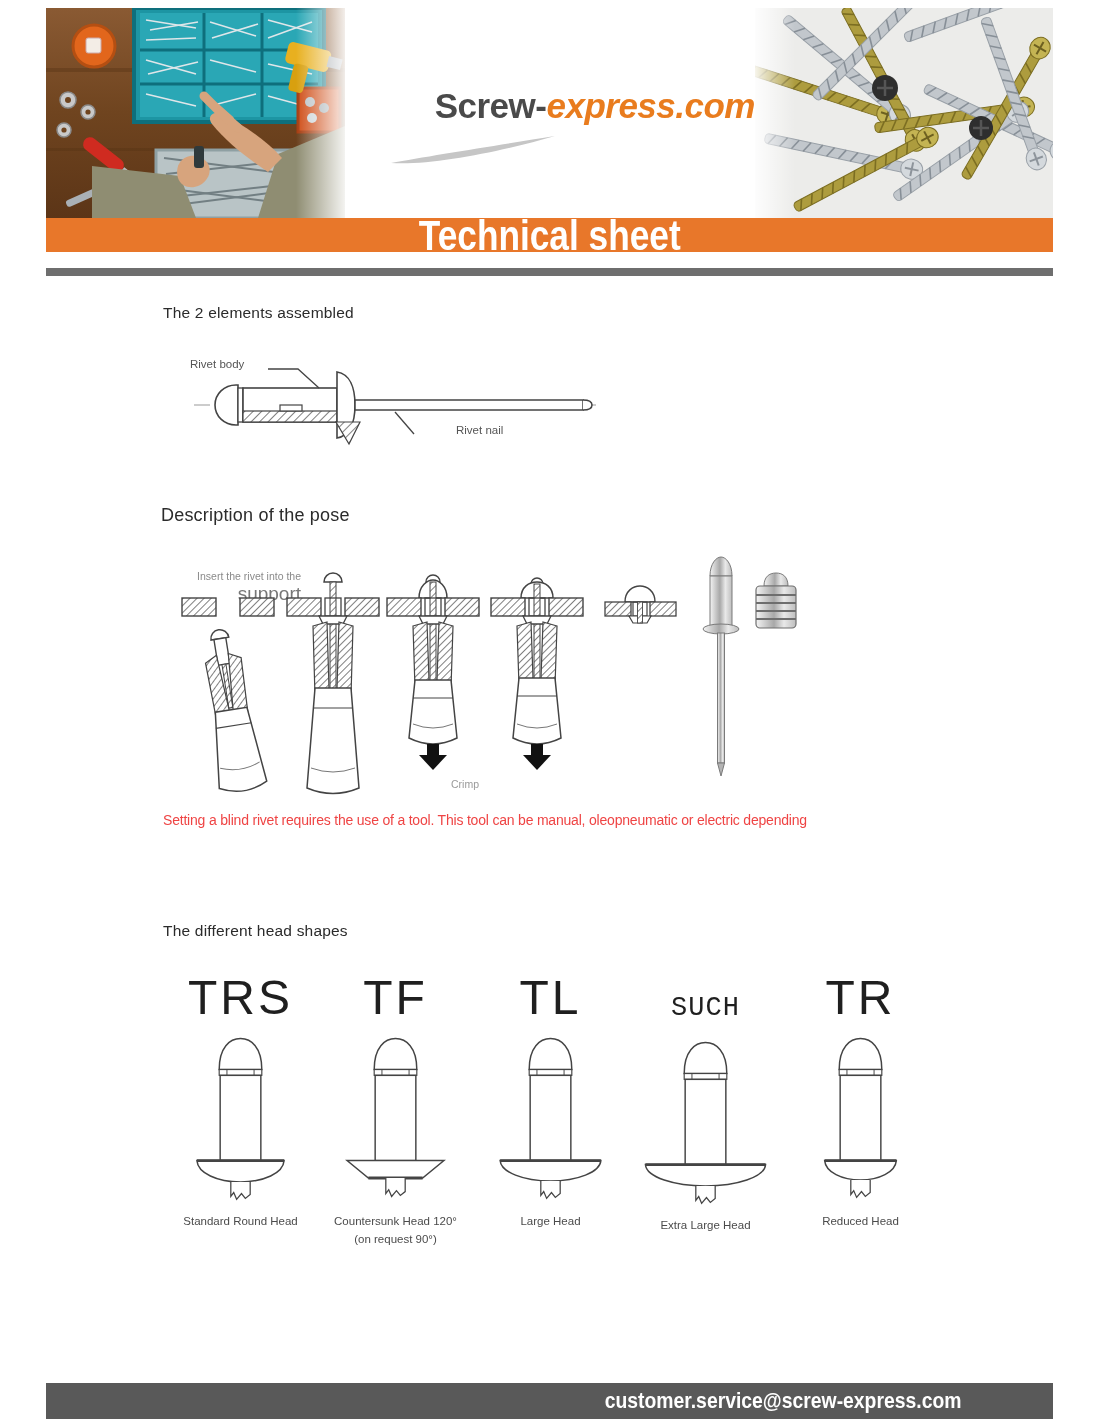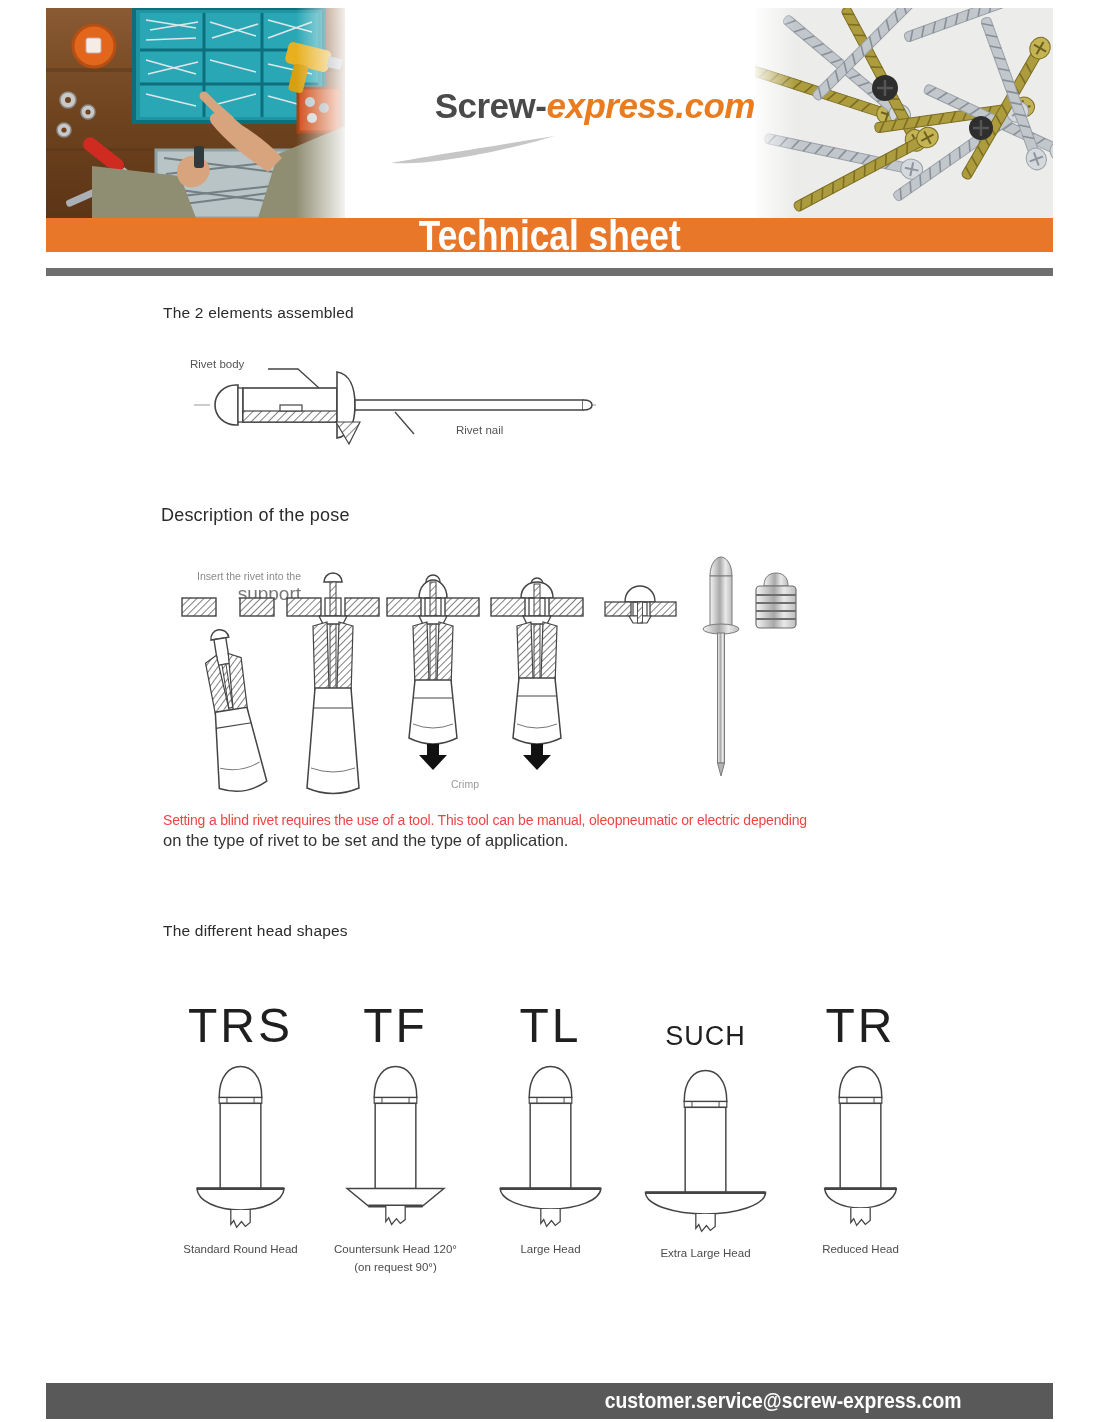--- a/index.html
+++ b/index.html
@@ -409,7 +409,6 @@
   </div>
 
   <div class="abs" id="para1">Setting a blind rivet requires the use of a tool. This tool can be manual, oleopneumatic or electric depending</div>
-  <div class="abs" id="para2">on the type of rivet to be set and the type of application.</div>
 
   <div class="abs h1" id="s3-heading">The different head shapes</div>
 

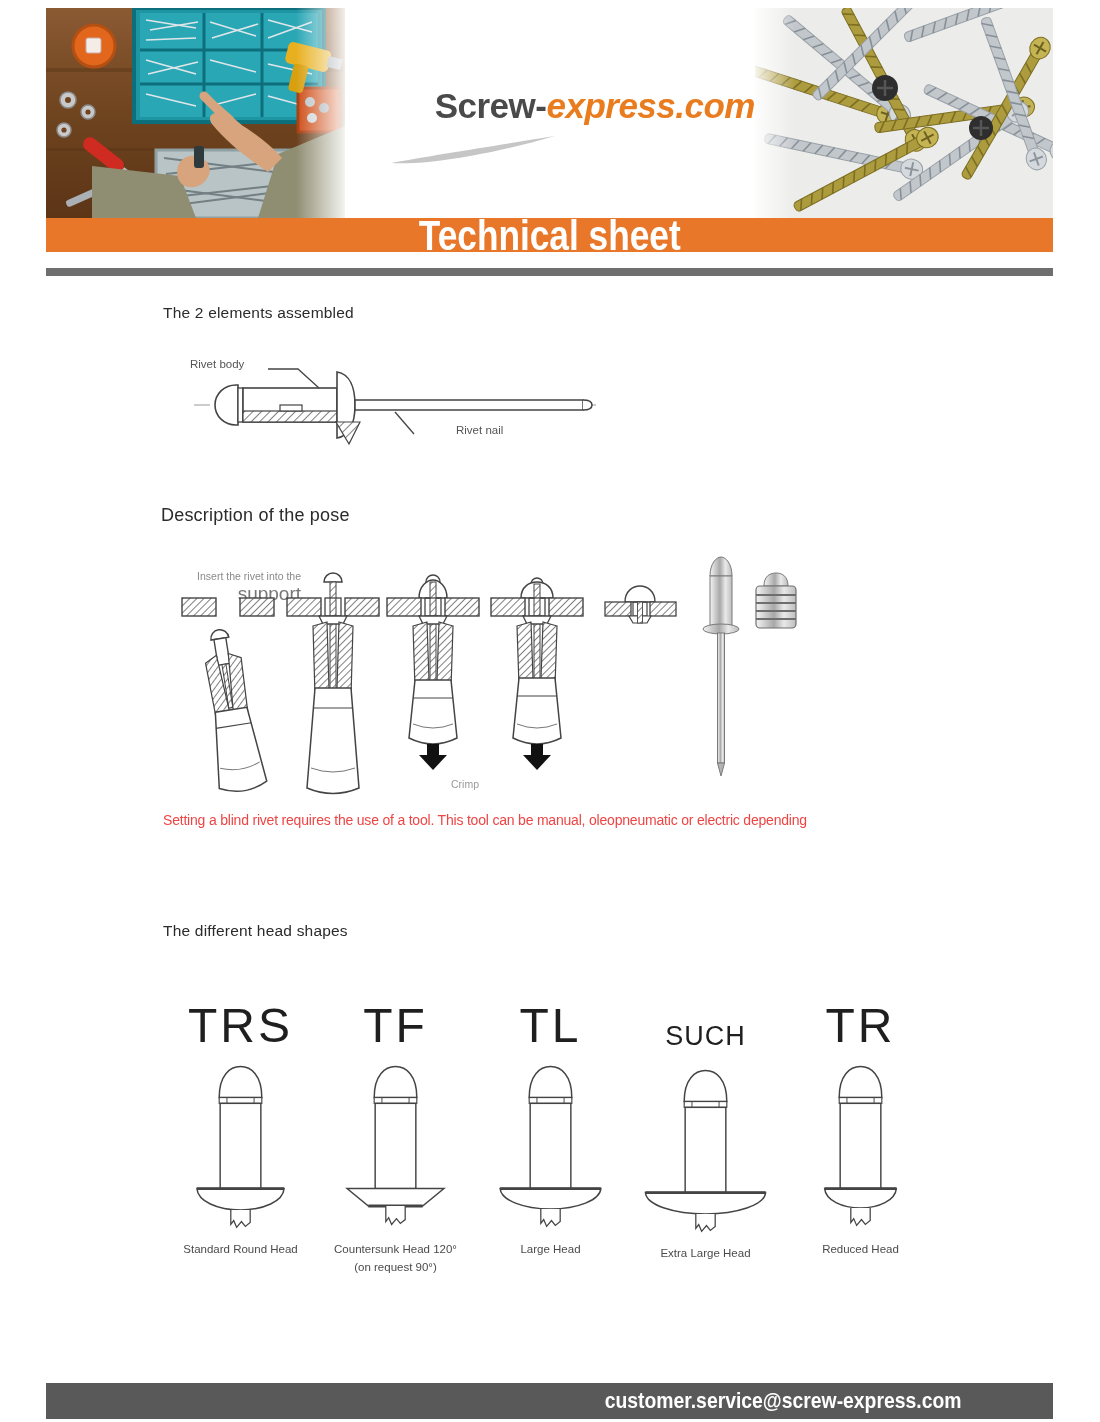--- a/index.html
+++ b/index.html
@@ -45,7 +45,7 @@
   #para1{left:163px;top:812px;font-size:14px;color:#ef4444;letter-spacing:-0.2px;}
   #para2{left:163px;top:831px;font-size:16.5px;color:#333;}
   
-  #heads-row{left:163px;top:1000px;width:775px;display:flex;}
+  #heads-row{left:163px;top:972px;width:775px;display:flex;}
   .hcol{width:155px;display:flex;flex-direction:column;align-items:center;}
   .hcode{height:50px;display:flex;align-items:flex-end;justify-content:center;font-size:48px;letter-spacing:3px;color:#1f1f1f;line-height:1;}
   .hcode.small{font-size:27px;letter-spacing:1px;padding-bottom:4px;}

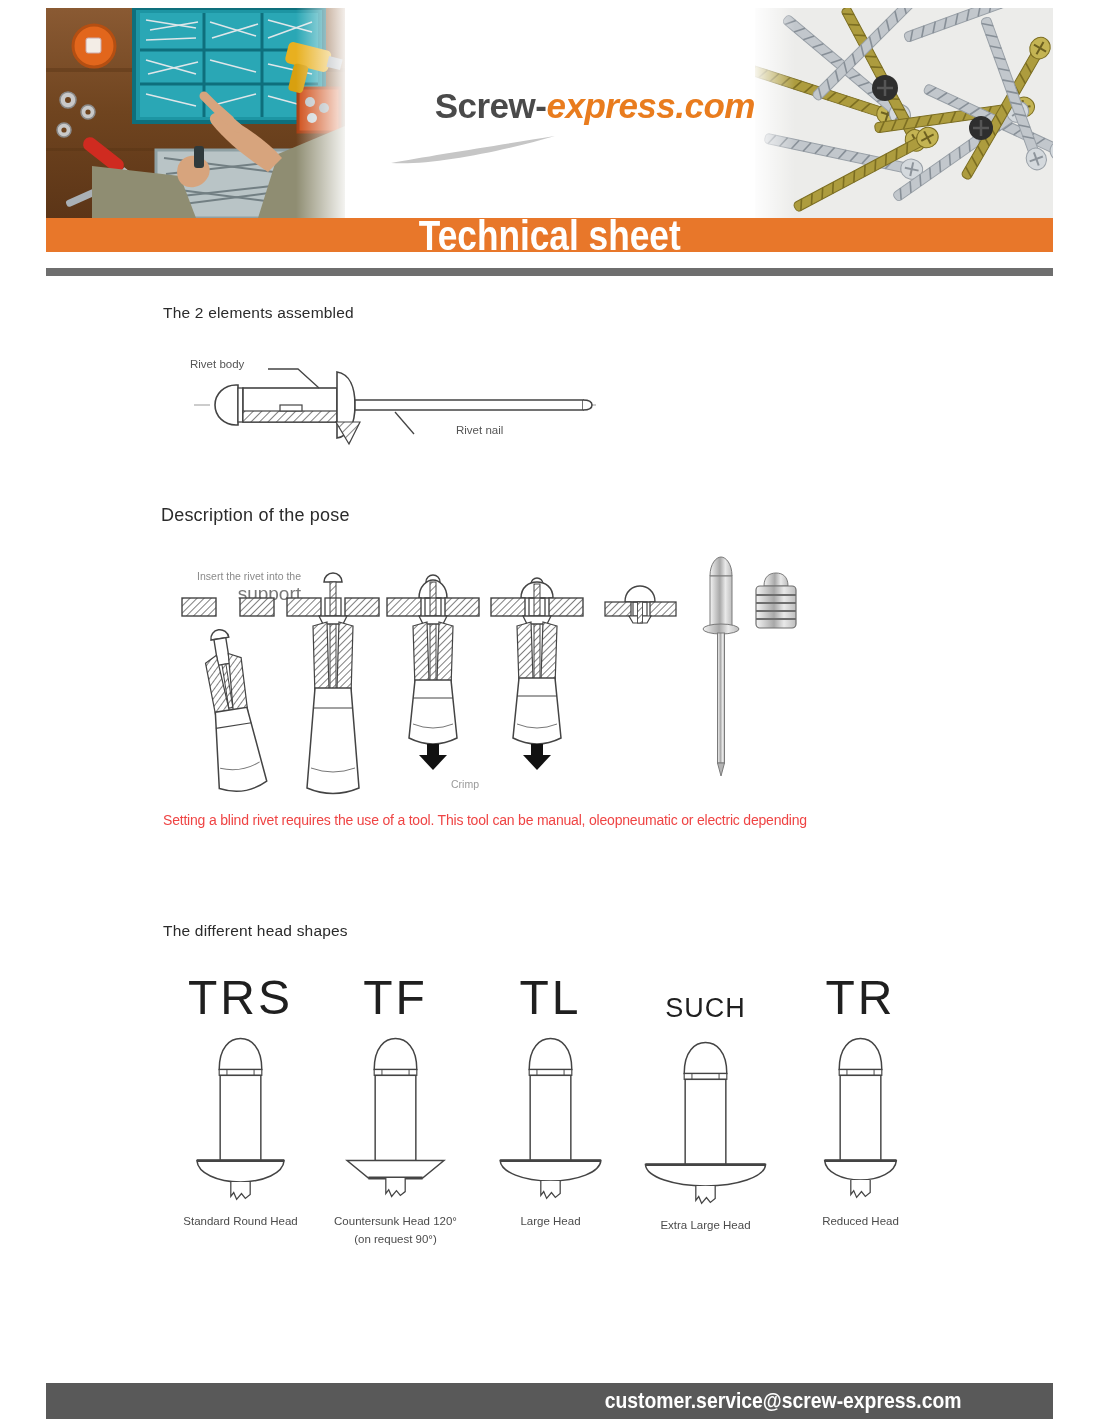--- a/index.html
+++ b/index.html
@@ -48,7 +48,7 @@
   #heads-row{left:163px;top:972px;width:775px;display:flex;}
   .hcol{width:155px;display:flex;flex-direction:column;align-items:center;}
   .hcode{height:50px;display:flex;align-items:flex-end;justify-content:center;font-size:48px;letter-spacing:3px;color:#1f1f1f;line-height:1;}
-  .hcode.small{font-size:27px;letter-spacing:1px;padding-bottom:4px;}
+  .hcode.small{font-size:27px;letter-spacing:1px;padding-bottom:4px;font-family:Liberation Mono, monospace;}
   .hsvg{margin-top:6px;}
   .hcap{margin-top:6px;font-size:11.5px;color:#4b4b4b;text-align:center;max-width:128px;line-height:1.6;}
   

